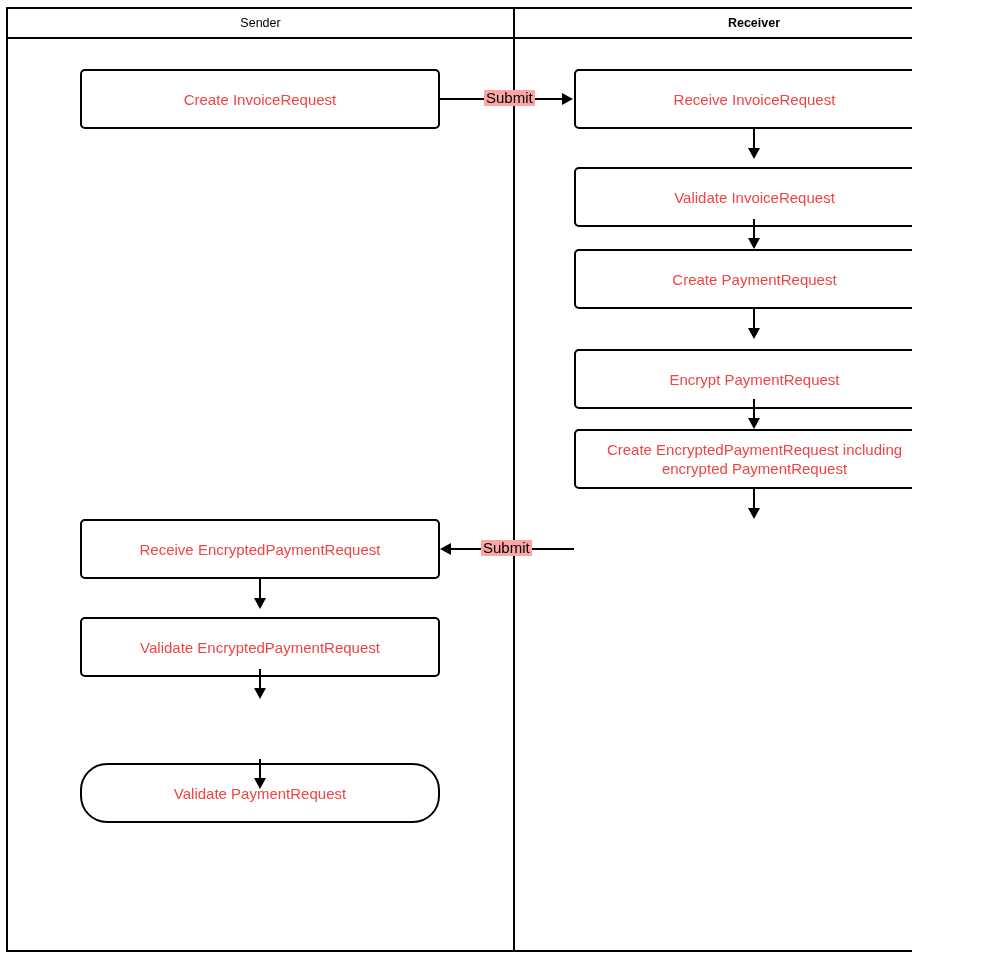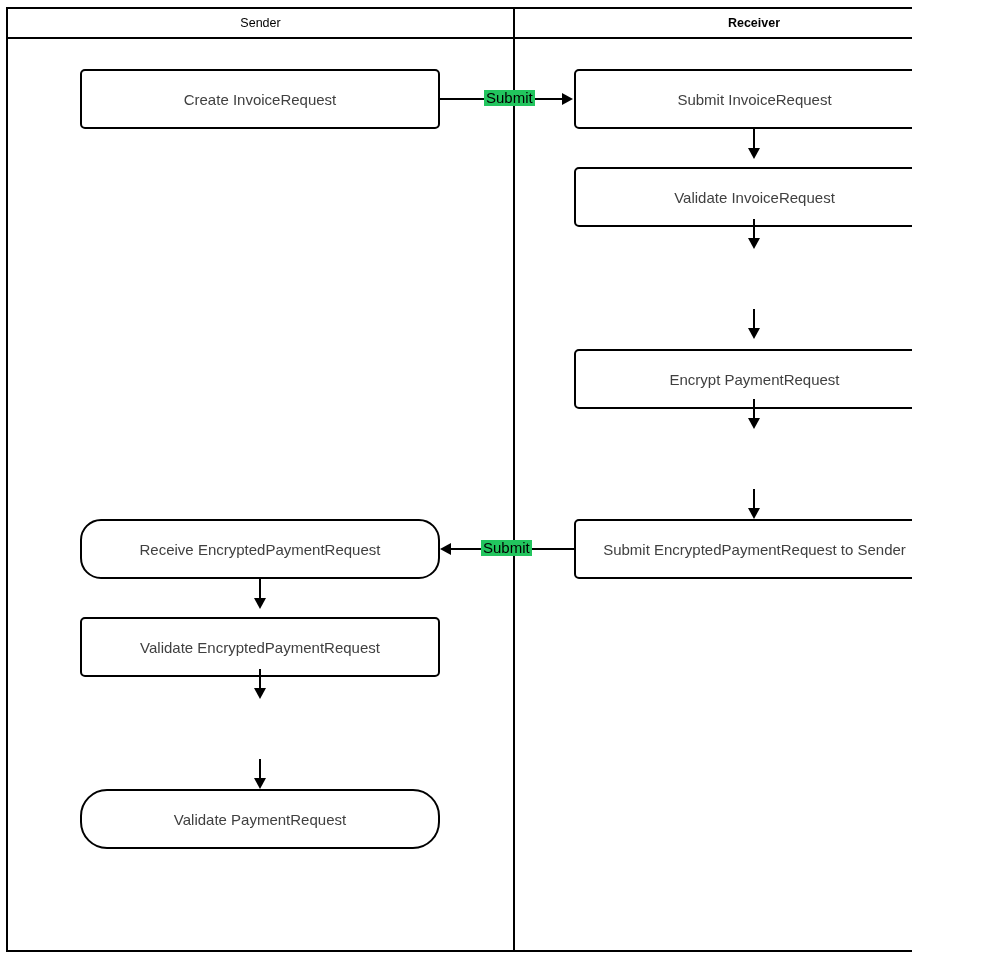--- a/index.html
+++ b/index.html
@@ -72,7 +72,7 @@
     text-align: center;
     font-size: 15px;
     line-height: 19px;
-    color: #404040;
+    color: #ef4444;
     padding: 0 8px;
     height: 60px;
   }

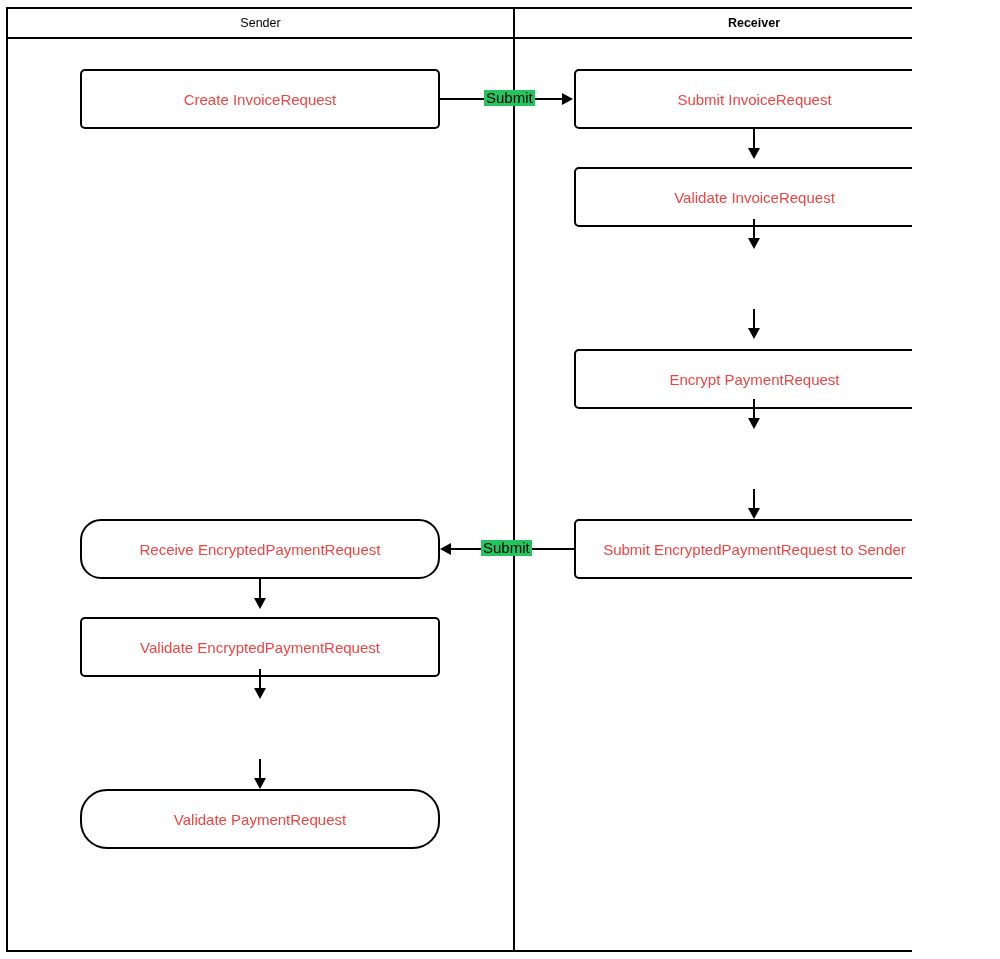--- a/index.html
+++ b/index.html
@@ -119,7 +119,7 @@
     font-size: 15px;
     line-height: 16px;
     color: #000000;
-    background: #22c55e;
+    background: #fca5a5;
     padding: 0 2px;
     white-space: nowrap;
     text-align: center;

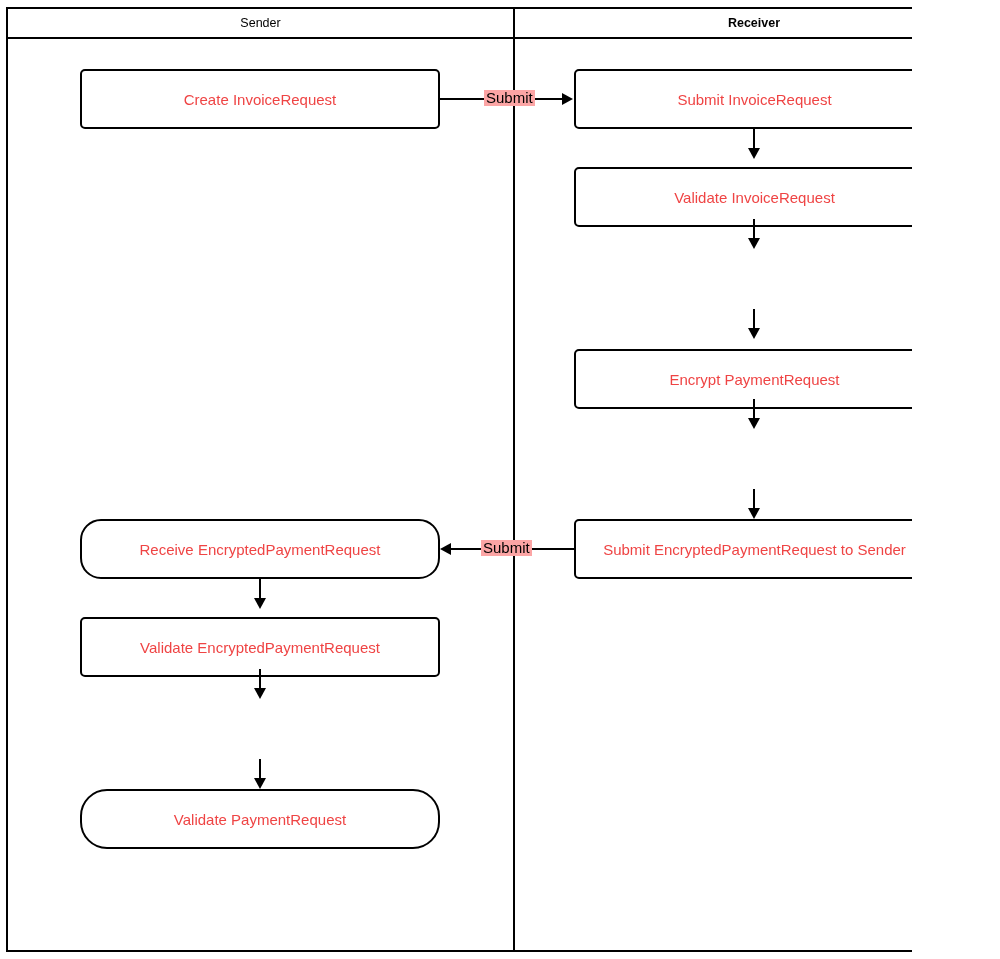--- a/index.html
+++ b/index.html
@@ -146,7 +146,7 @@
 
   <div class="node left" style="top:789px;border-radius:27px;">Validate PaymentRequest</div>
 
-  <div class="node right" style="top:69px;">Submit InvoiceRequest</div>
+  <div class="node right" style="top:69px;">Receive InvoiceRequest</div>
 
   <div class="node right" style="top:167px;">Validate InvoiceRequest</div>
 

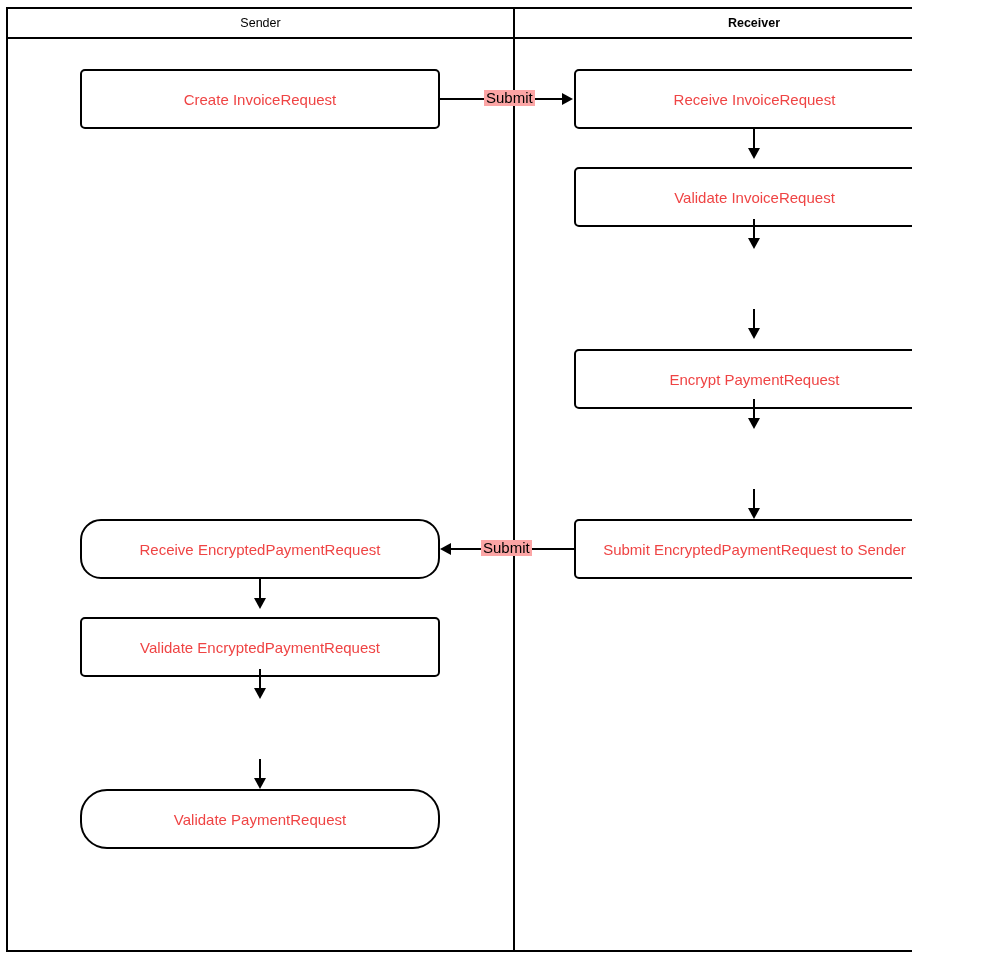--- a/index.html
+++ b/index.html
@@ -150,6 +150,7 @@
 
   <div class="node right" style="top:167px;">Validate InvoiceRequest</div>
 
+  <div class="node right" style="top:249px;">Create PaymentRequest</div>
 
   <div class="node right" style="top:349px;">Encrypt PaymentRequest</div>
 

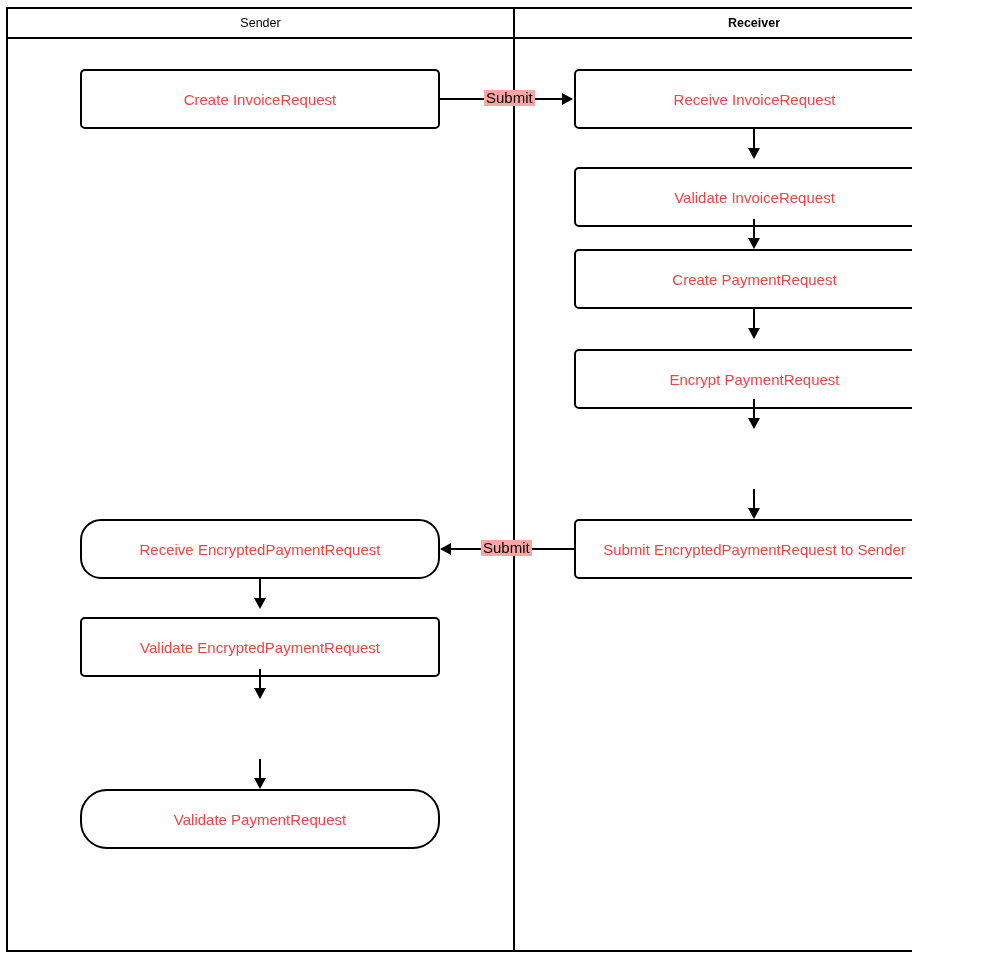--- a/index.html
+++ b/index.html
@@ -154,6 +154,7 @@
 
   <div class="node right" style="top:349px;">Encrypt PaymentRequest</div>
 
+  <div class="node right" style="top:429px;">Create EncryptedPaymentRequest including encrypted PaymentRequest</div>
 
   <div class="node right" style="top:519px;">Submit EncryptedPaymentRequest to Sender</div>
 

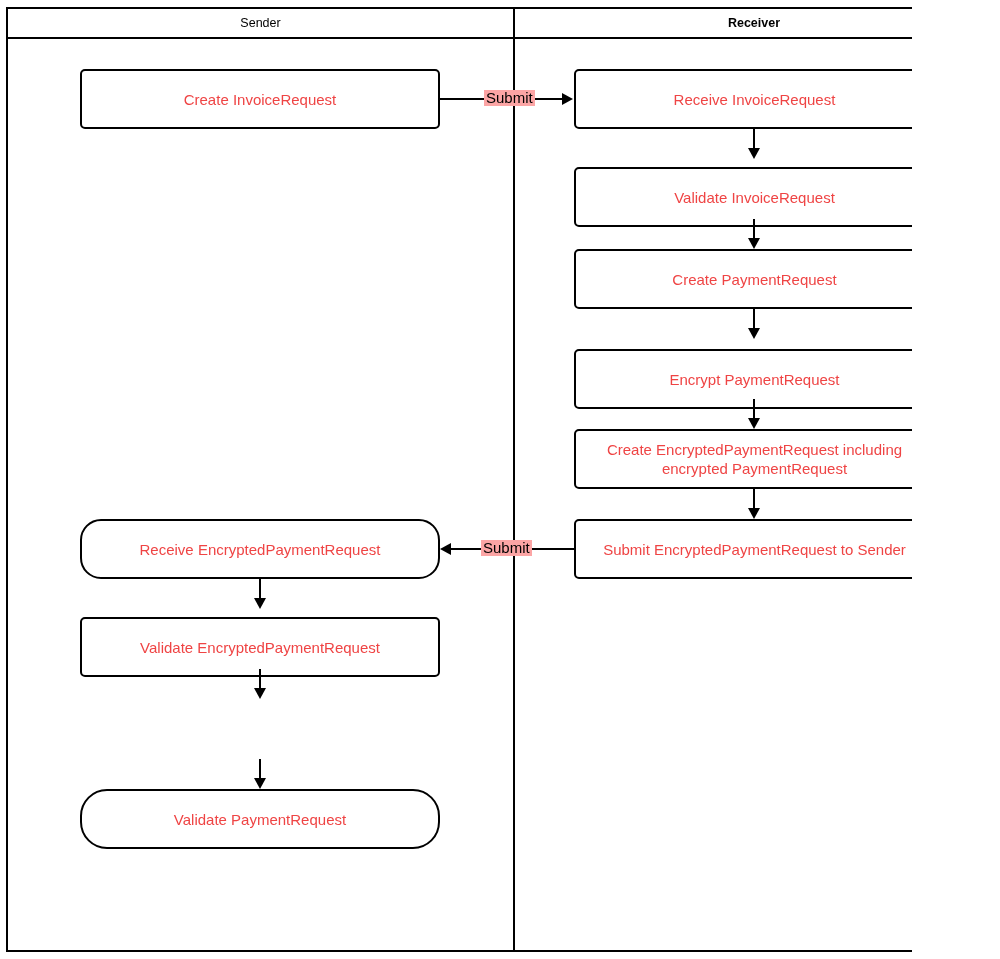--- a/index.html
+++ b/index.html
@@ -139,7 +139,7 @@
 
   <div class="node left" style="top:69px;">Create InvoiceRequest</div>
 
-  <div class="node left" style="top:519px;border-radius:21px;">Receive EncryptedPaymentRequest</div>
+  <div class="node left" style="top:519px;">Receive EncryptedPaymentRequest</div>
 
   <div class="node left" style="top:609px;margin-top:8px;">Validate EncryptedPaymentRequest</div>
 

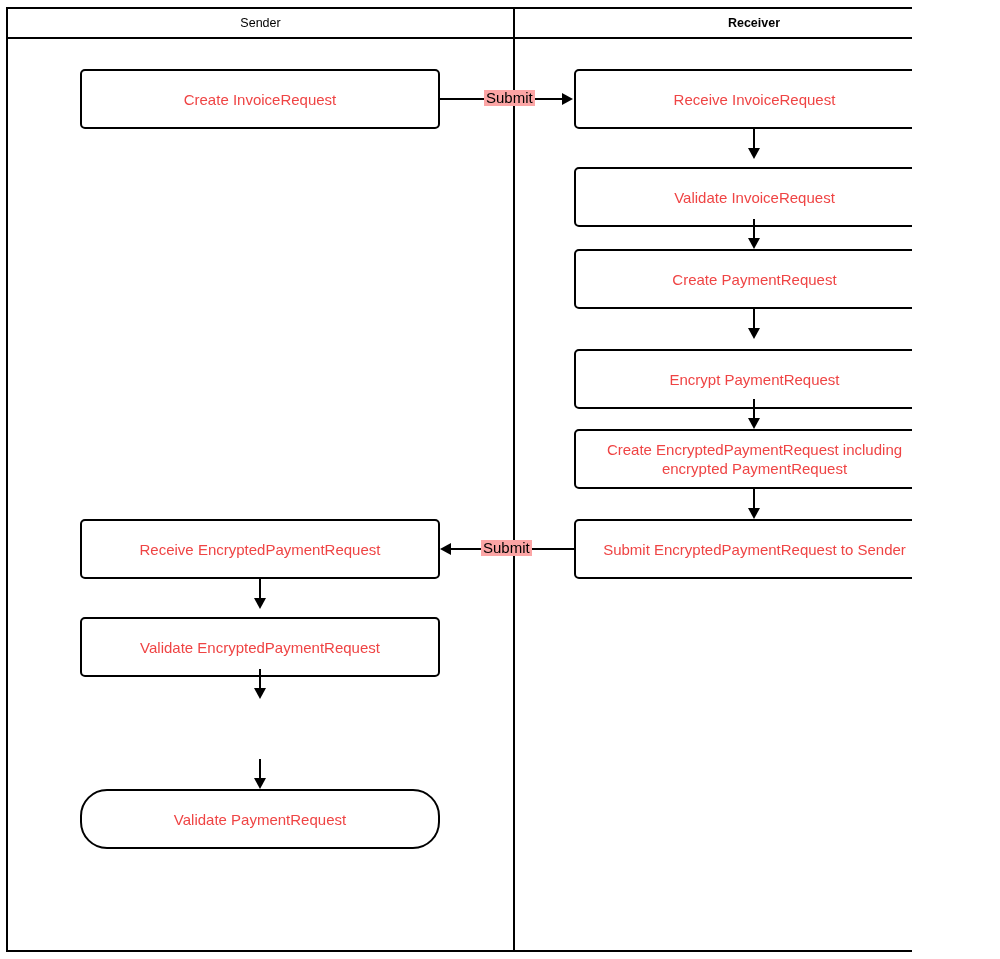--- a/index.html
+++ b/index.html
@@ -156,7 +156,6 @@
 
   <div class="node right" style="top:429px;">Create EncryptedPaymentRequest including encrypted PaymentRequest</div>
 
-  <div class="node right" style="top:519px;">Submit EncryptedPaymentRequest to Sender</div>
 
   <div class="hline" style="left:440px; top:98px; width:123px;"></div>
   <div class="arrow-right" style="left:562px; top:93px;"></div>

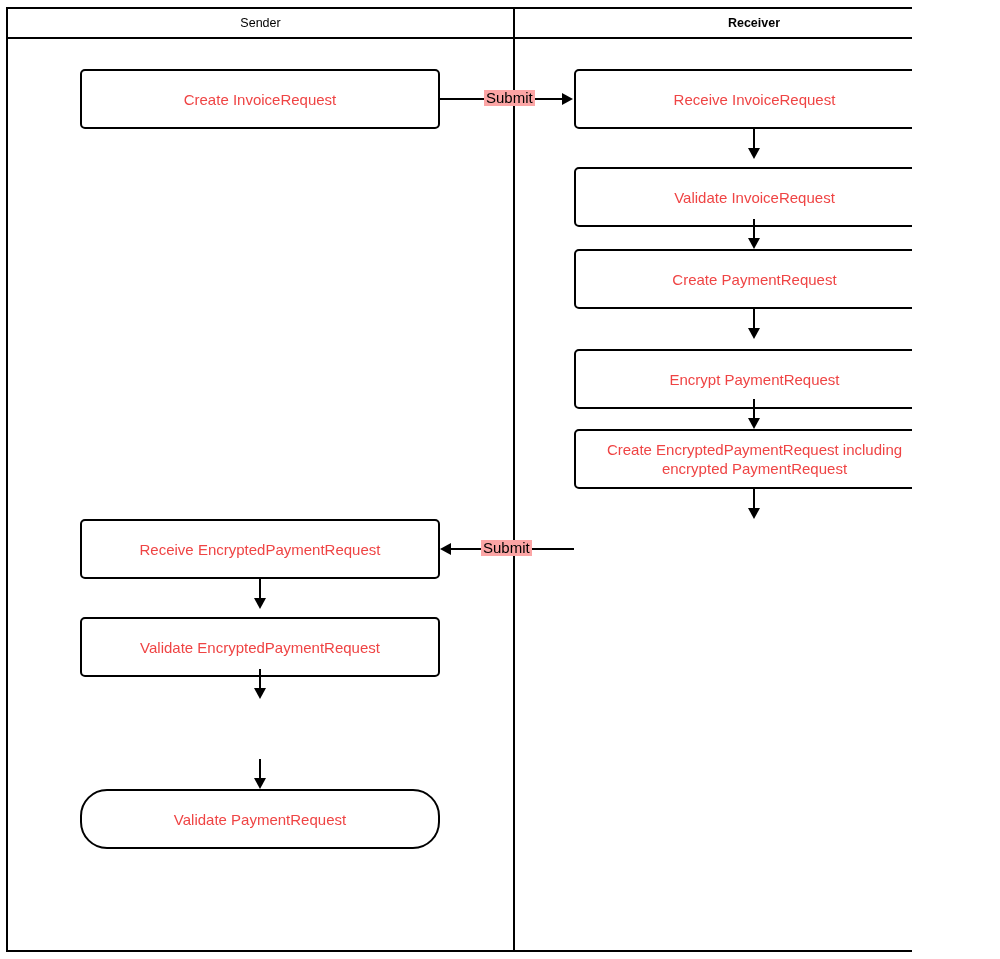--- a/index.html
+++ b/index.html
@@ -144,7 +144,7 @@
   <div class="node left" style="top:609px;margin-top:8px;">Validate EncryptedPaymentRequest</div>
 
 
-  <div class="node left" style="top:789px;border-radius:27px;">Validate PaymentRequest</div>
+  <div class="node left" style="top:763px;border-radius:27px;">Validate PaymentRequest</div>
 
   <div class="node right" style="top:69px;">Receive InvoiceRequest</div>
 

